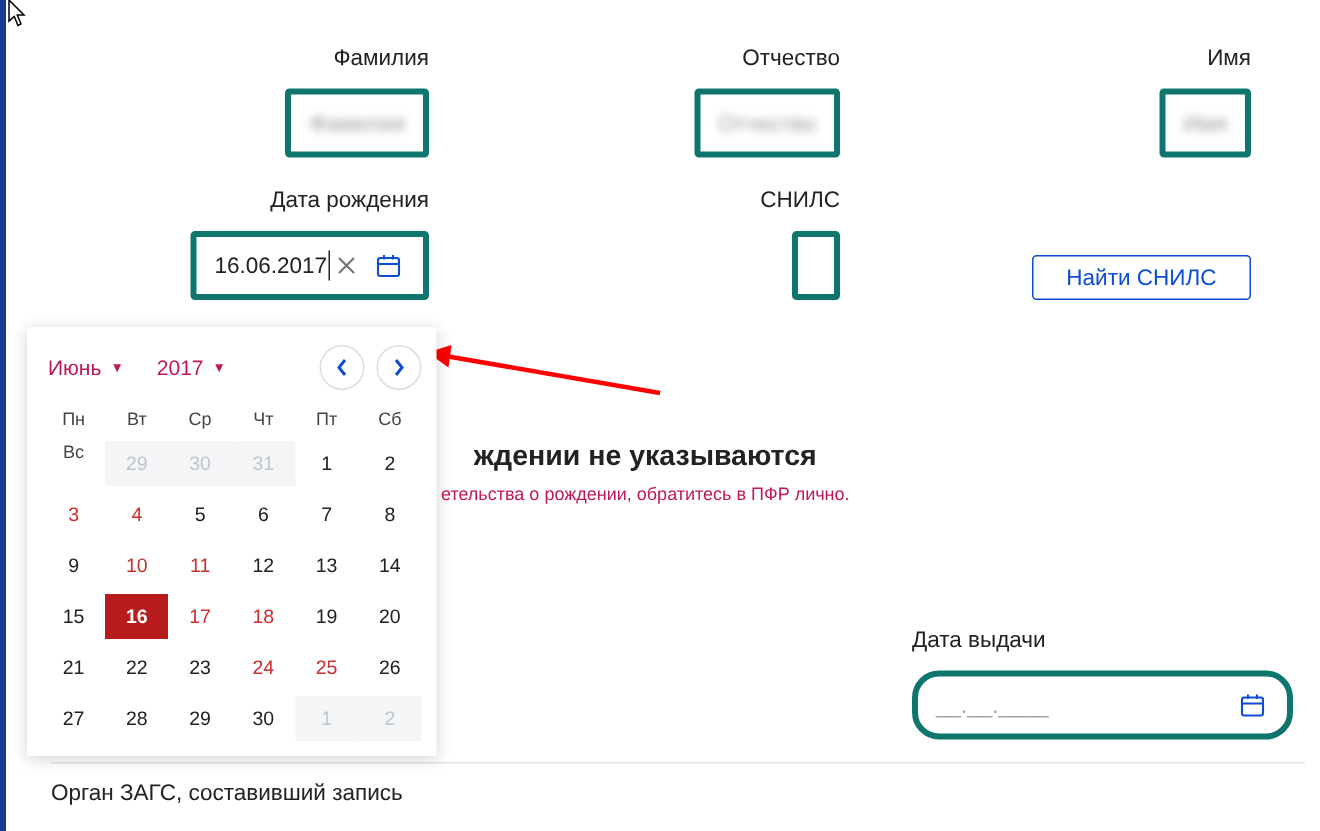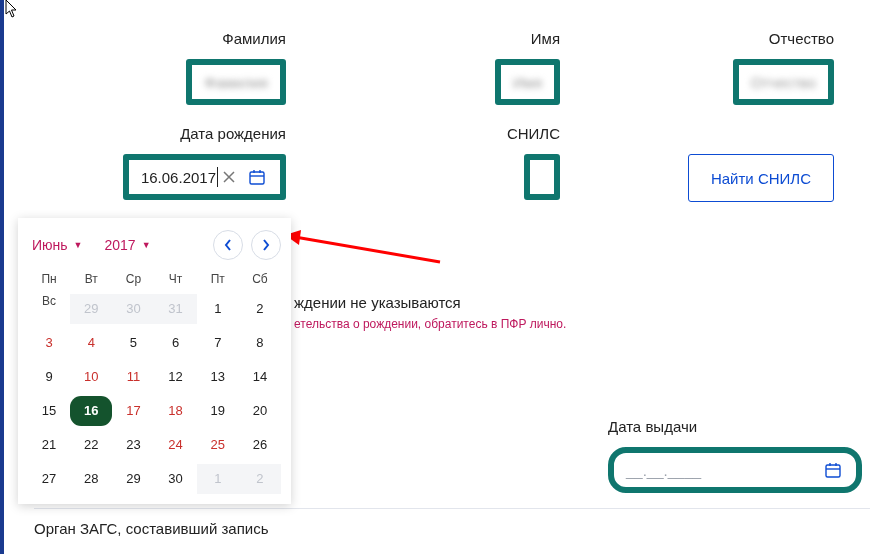--- a/index.html
+++ b/index.html
@@ -56,16 +56,16 @@
           <span class="blur value">Фамилия</span>
         </div>
     </div>
+    <div class="field w3">
+      <div class="label">Отчество</div>
+      <div class="input">
+          <span class="blur value">Отчество</span>
+        </div>
+    </div>
     <div class="field w2">
       <div class="label">Имя</div>
       <div class="input">
           <span class="blur value">Имя</span>
-        </div>
-    </div>
-    <div class="field w3">
-      <div class="label">Отчество</div>
-      <div class="input">
-          <span class="blur value">Отчество</span>
         </div>
     </div>
   </div>

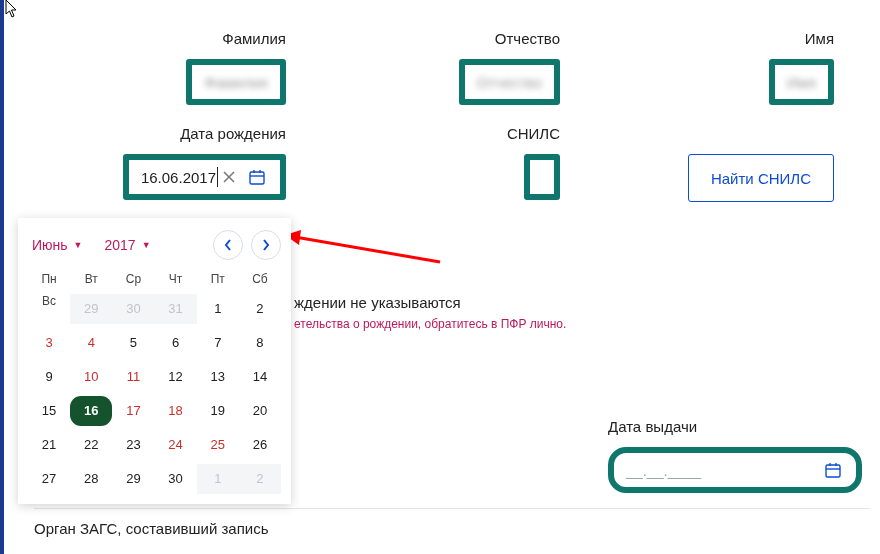--- a/index.html
+++ b/index.html
@@ -11,7 +11,7 @@
   .field.w2 { width: 254px; }
   .field.w3 { width: 254px; }
   .label { font-size: 15px; color: #222; margin-bottom: 12px; }
-  .input { height: 46px; border: 6px solid #0f766e; border-radius: 3px; background: #fff; display: flex; align-items: center; padding: 0 12px; font-size: 15px; color: #222; position: relative; }
+  .input { height: 46px; border: 4px solid #0f766e; border-radius: 3px; background: #fff; display: flex; align-items: center; padding: 0 12px; font-size: 15px; color: #222; position: relative; }
   .input .blur { filter: blur(3px); color: #999; user-select: none; }
   .input .value { flex: 1; }
   .input .cursor { border-right: 1px solid #222; height: 20px; margin-left: 1px; }

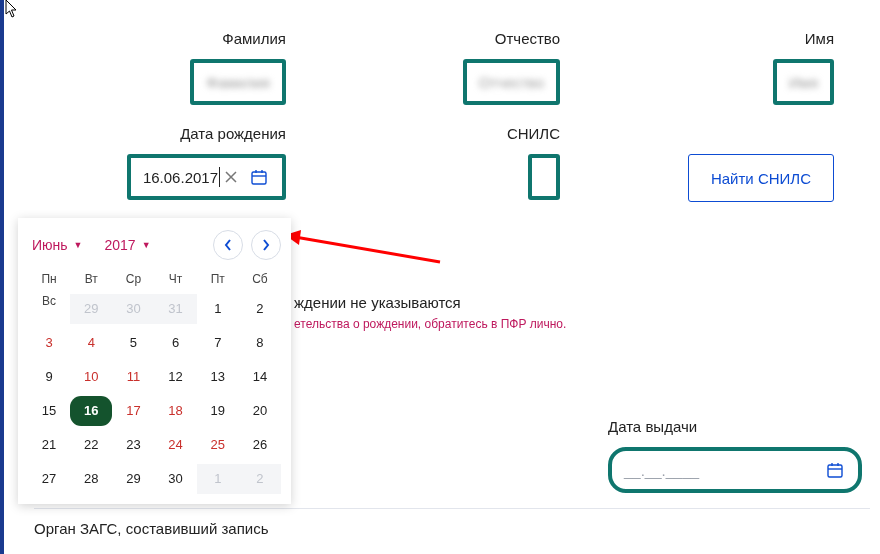--- a/index.html
+++ b/index.html
@@ -17,7 +17,7 @@
   .input .cursor { border-right: 1px solid #222; height: 20px; margin-left: 1px; }
   .icon-btn { width: 22px; height: 22px; display: flex; align-items: center; justify-content: center; cursor: pointer; color: #3b5bdb; }
   .icon-btn.gray { color: #666; }
-  .btn-primary-outline { height: 48px; border: 1px solid #0d4cd3; border-radius: 3px; background: #fff; color: #0d4cd3; font-size: 15px; padding: 0 22px; cursor: pointer; display: inline-flex; align-items: center; justify-content: center; }
+  .btn-primary-outline { height: 30px; border: 1px solid #0d4cd3; border-radius: 3px; background: #fff; color: #0d4cd3; font-size: 15px; padding: 0 22px; cursor: pointer; display: inline-flex; align-items: center; justify-content: center; }
   .datepicker { position: absolute; left: 14px; top: 218px; width: 273px; background: #fff; box-shadow: 0 2px 10px rgba(0,0,0,0.18); padding: 12px 10px 10px 10px; z-index: 100; }
   .dp-header { display: flex; align-items: center; margin-bottom: 12px; padding-left: 4px; }
   .dp-select { display: flex; align-items: center; color: #be185d; font-size: 14px; cursor: pointer; margin-right: 22px; font-weight: 500; }

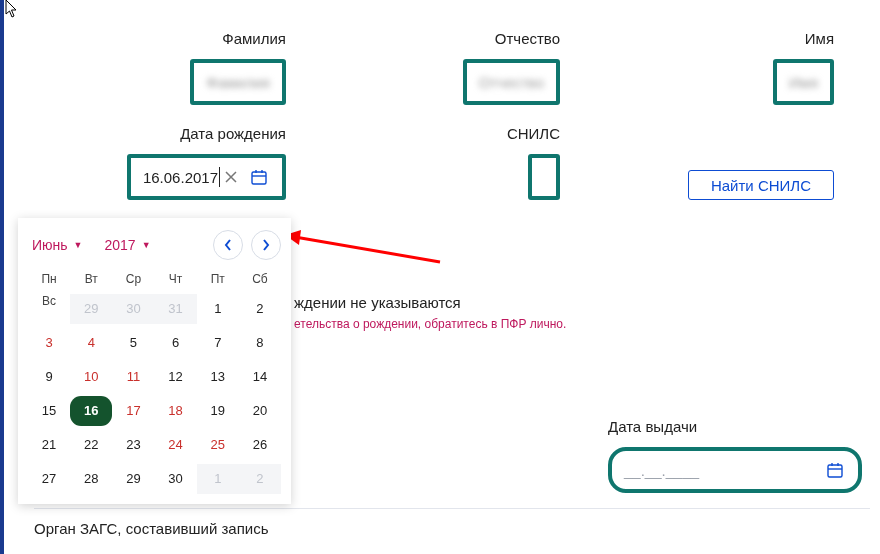--- a/index.html
+++ b/index.html
@@ -31,7 +31,7 @@
   .dp-day.weekend { color: #c9302c; }
   .dp-day.selected { background: #14532d; color: #fff; font-weight: bold; border-radius: 11px; }
   .info-block { position: absolute; left: 290px; top: 294px; color: #222; }
-  .info-title { font-size: 15px; font-weight: normal; margin-bottom: 6px; }
+  .info-title { font-size: 19px; font-weight: bold; margin-bottom: 6px; text-align: center; }
   .info-sub { font-size: 12px; color: #be185d; }
   .lower-row { position: absolute; left: 604px; top: 418px; }
   .issue-date .input { width: 254px; justify-content: space-between; color: #9aa0aa; border-radius: 18px; }

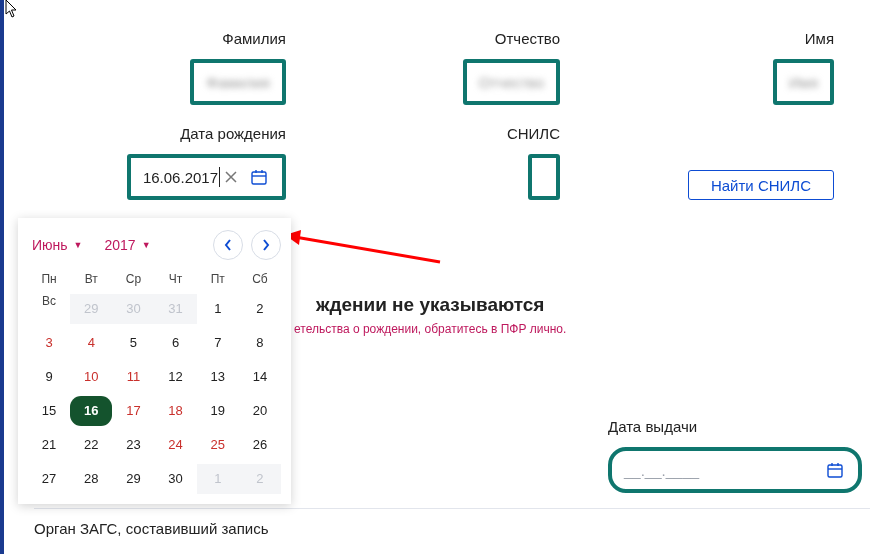--- a/index.html
+++ b/index.html
@@ -29,7 +29,7 @@
   .dp-day { font-size: 13px; color: #222; height: 30px; line-height: 30px; cursor: pointer; }
   .dp-day.other { color: #c0c4cc; background: #f4f5f7; }
   .dp-day.weekend { color: #c9302c; }
-  .dp-day.selected { background: #14532d; color: #fff; font-weight: bold; border-radius: 11px; }
+  .dp-day.selected { background: #b91c1c; color: #fff; font-weight: bold; }
   .info-block { position: absolute; left: 290px; top: 294px; color: #222; }
   .info-title { font-size: 19px; font-weight: bold; margin-bottom: 6px; text-align: center; }
   .info-sub { font-size: 12px; color: #be185d; }

